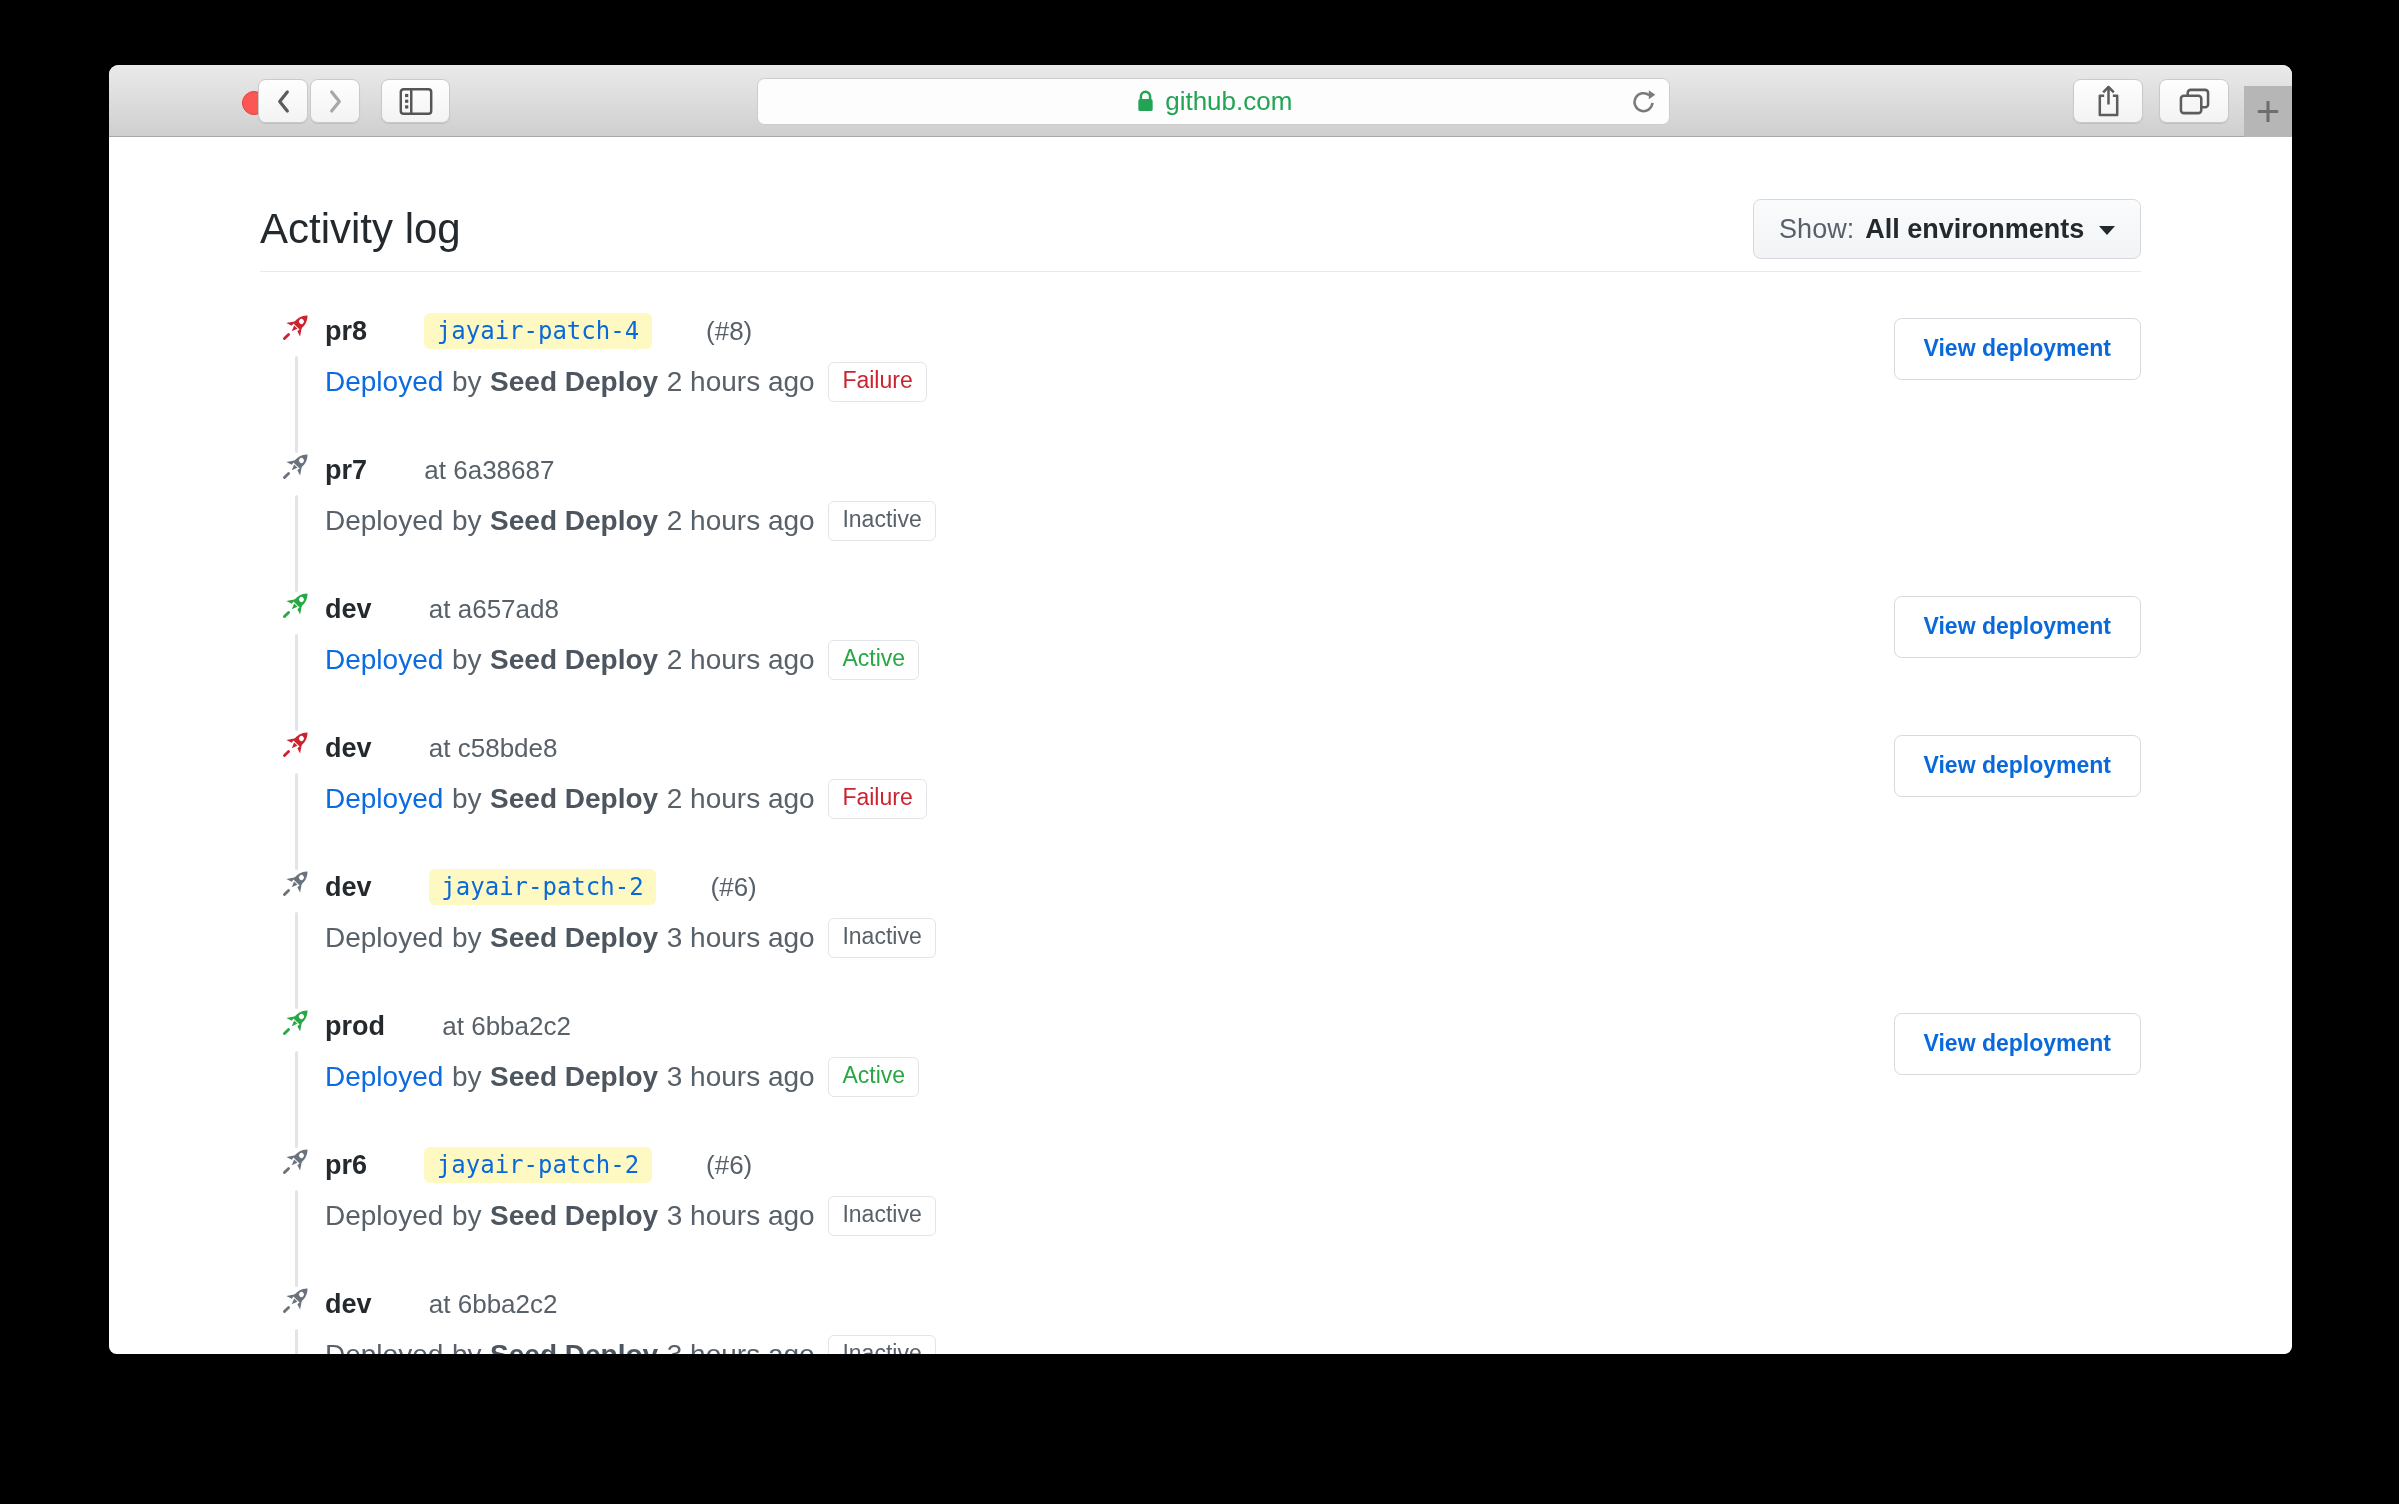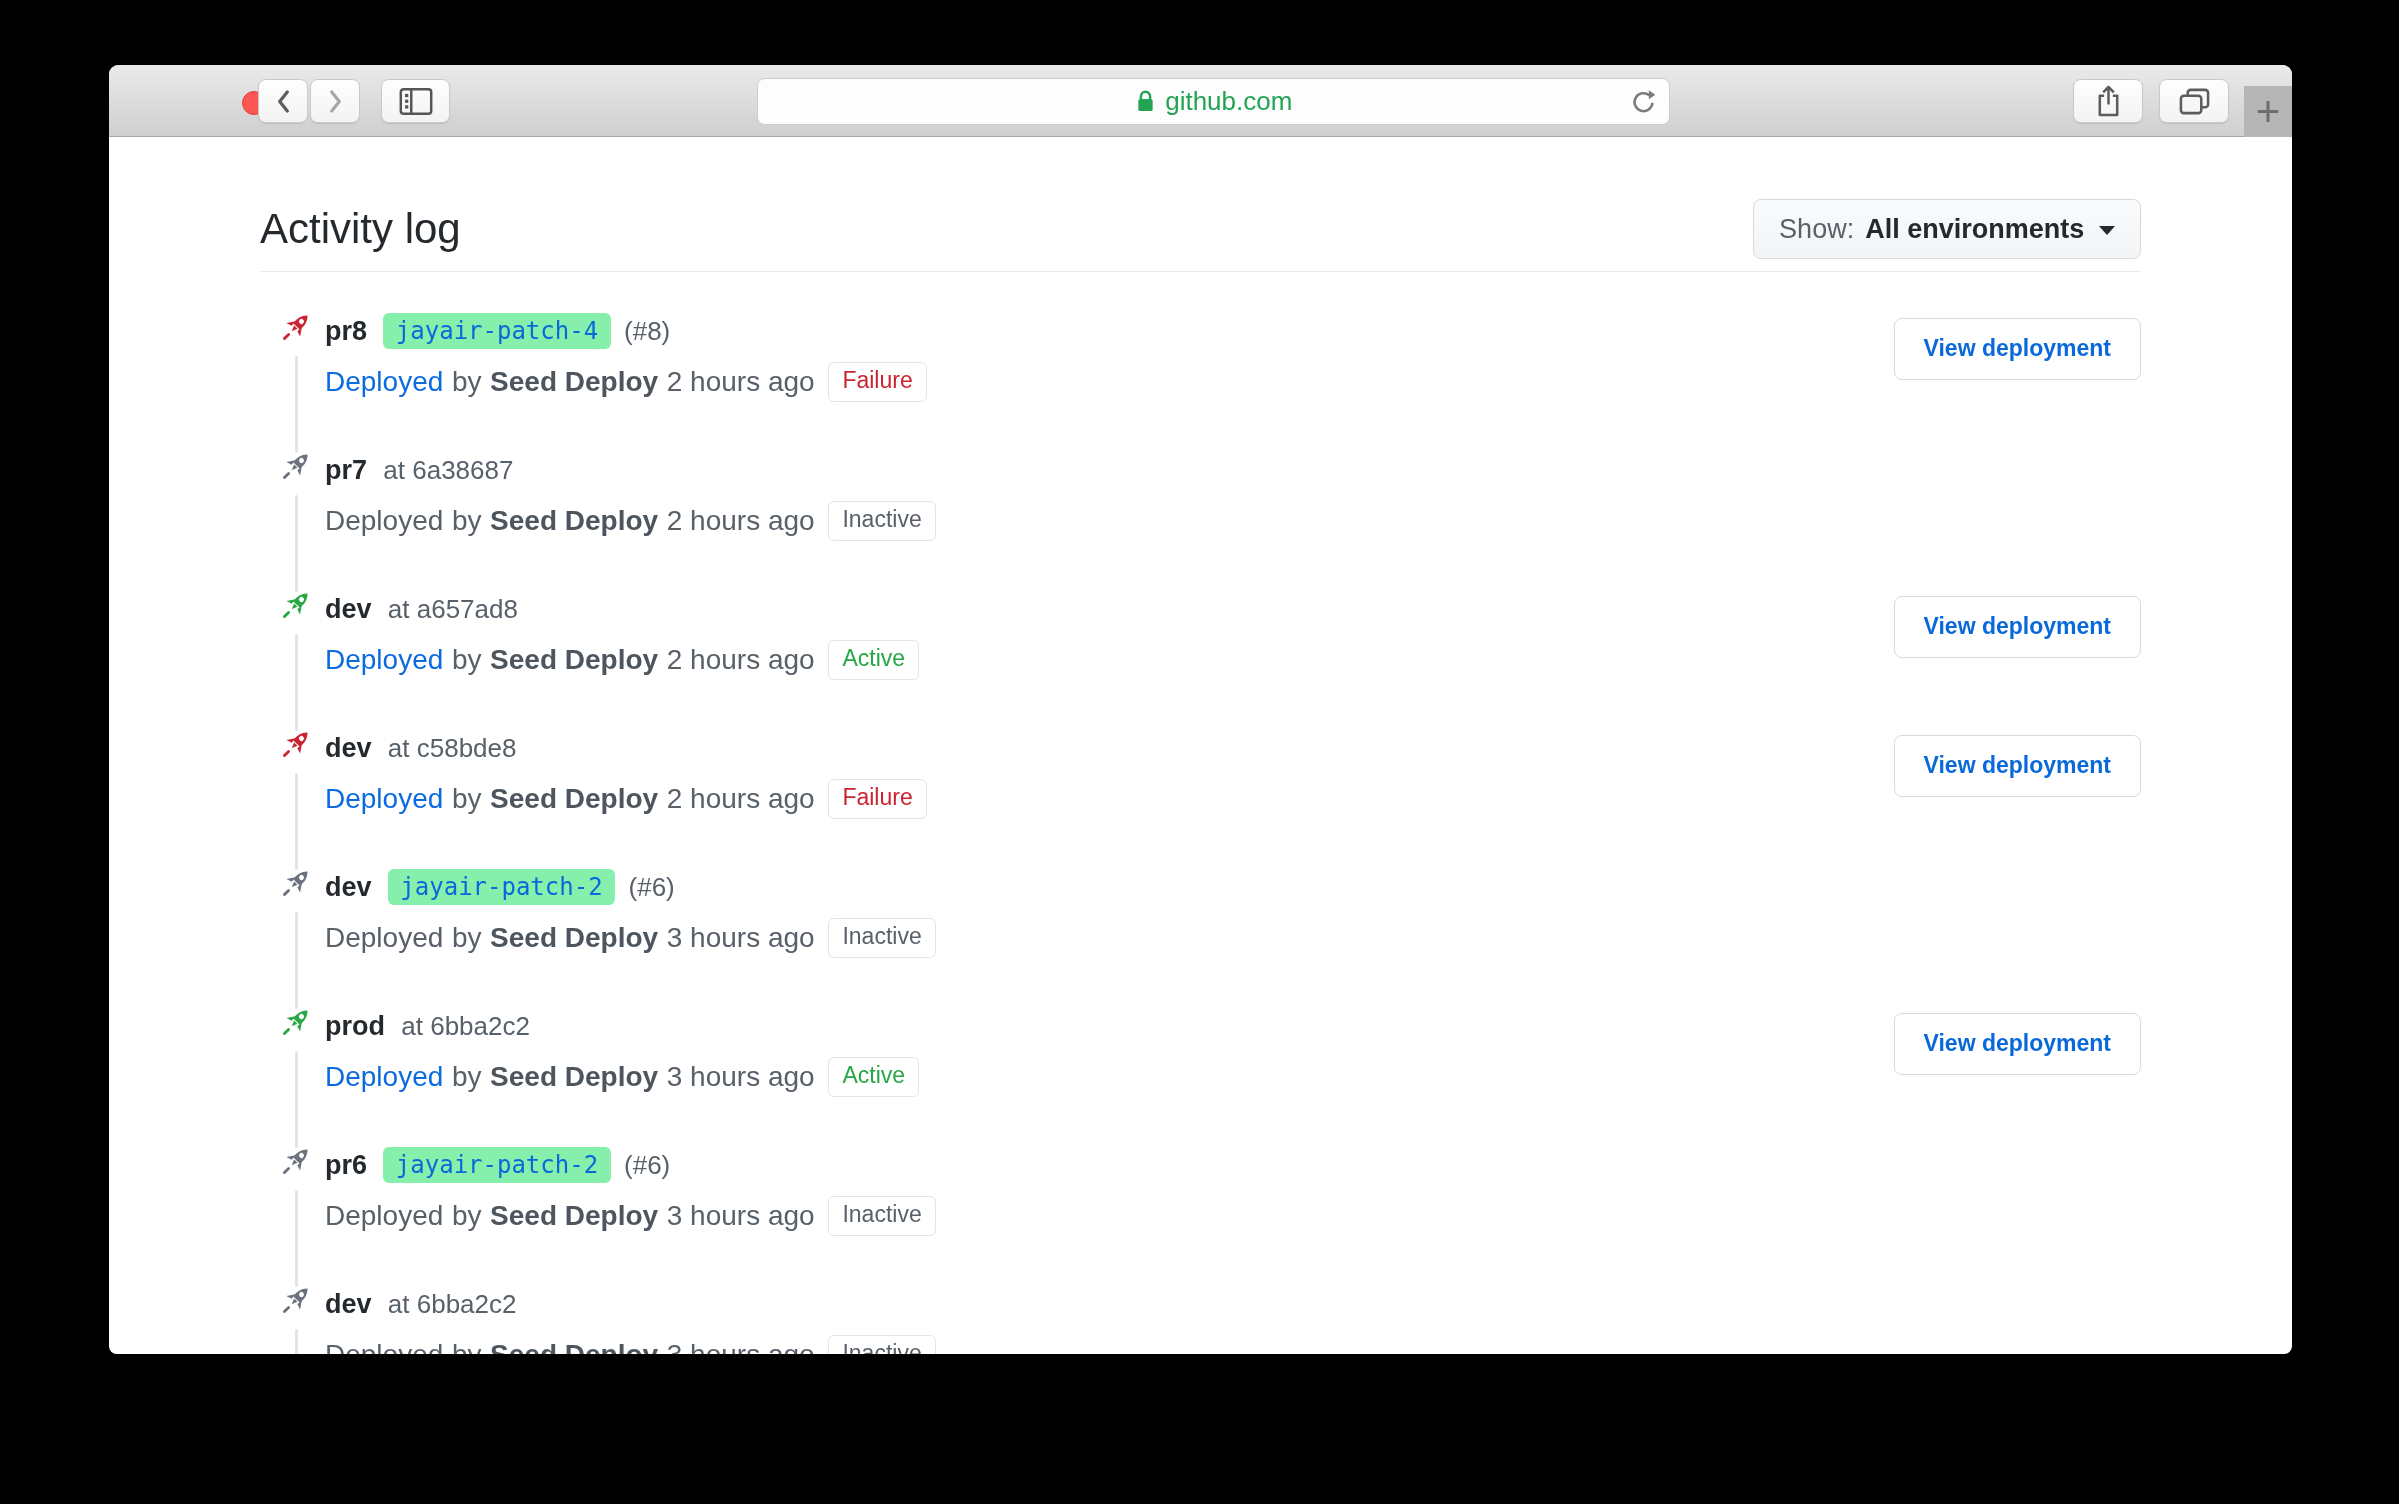--- a/index.html
+++ b/index.html
@@ -70,7 +70,7 @@
   .rocket.gray  { color:#6a737d; }
   .rocket.green { color:#28a745; }
   .tline { position:absolute; left:35px; top:44px; bottom:-1.9px; width:2.9px; background:#e1e4e8; border-radius:1.9px; }
-  .title-row { display:flex; align-items:center; height:38px; font-size:27px; }
+  .title-row { display:flex; align-items:center; height:38px; font-size:27px;gap:41px; }
   .env { font-weight:bold; color:#24292e; margin-right:16.3px; }
   .chip {
     font-family:"DejaVu Sans Mono", monospace; font-size:24px; color:#0969da;

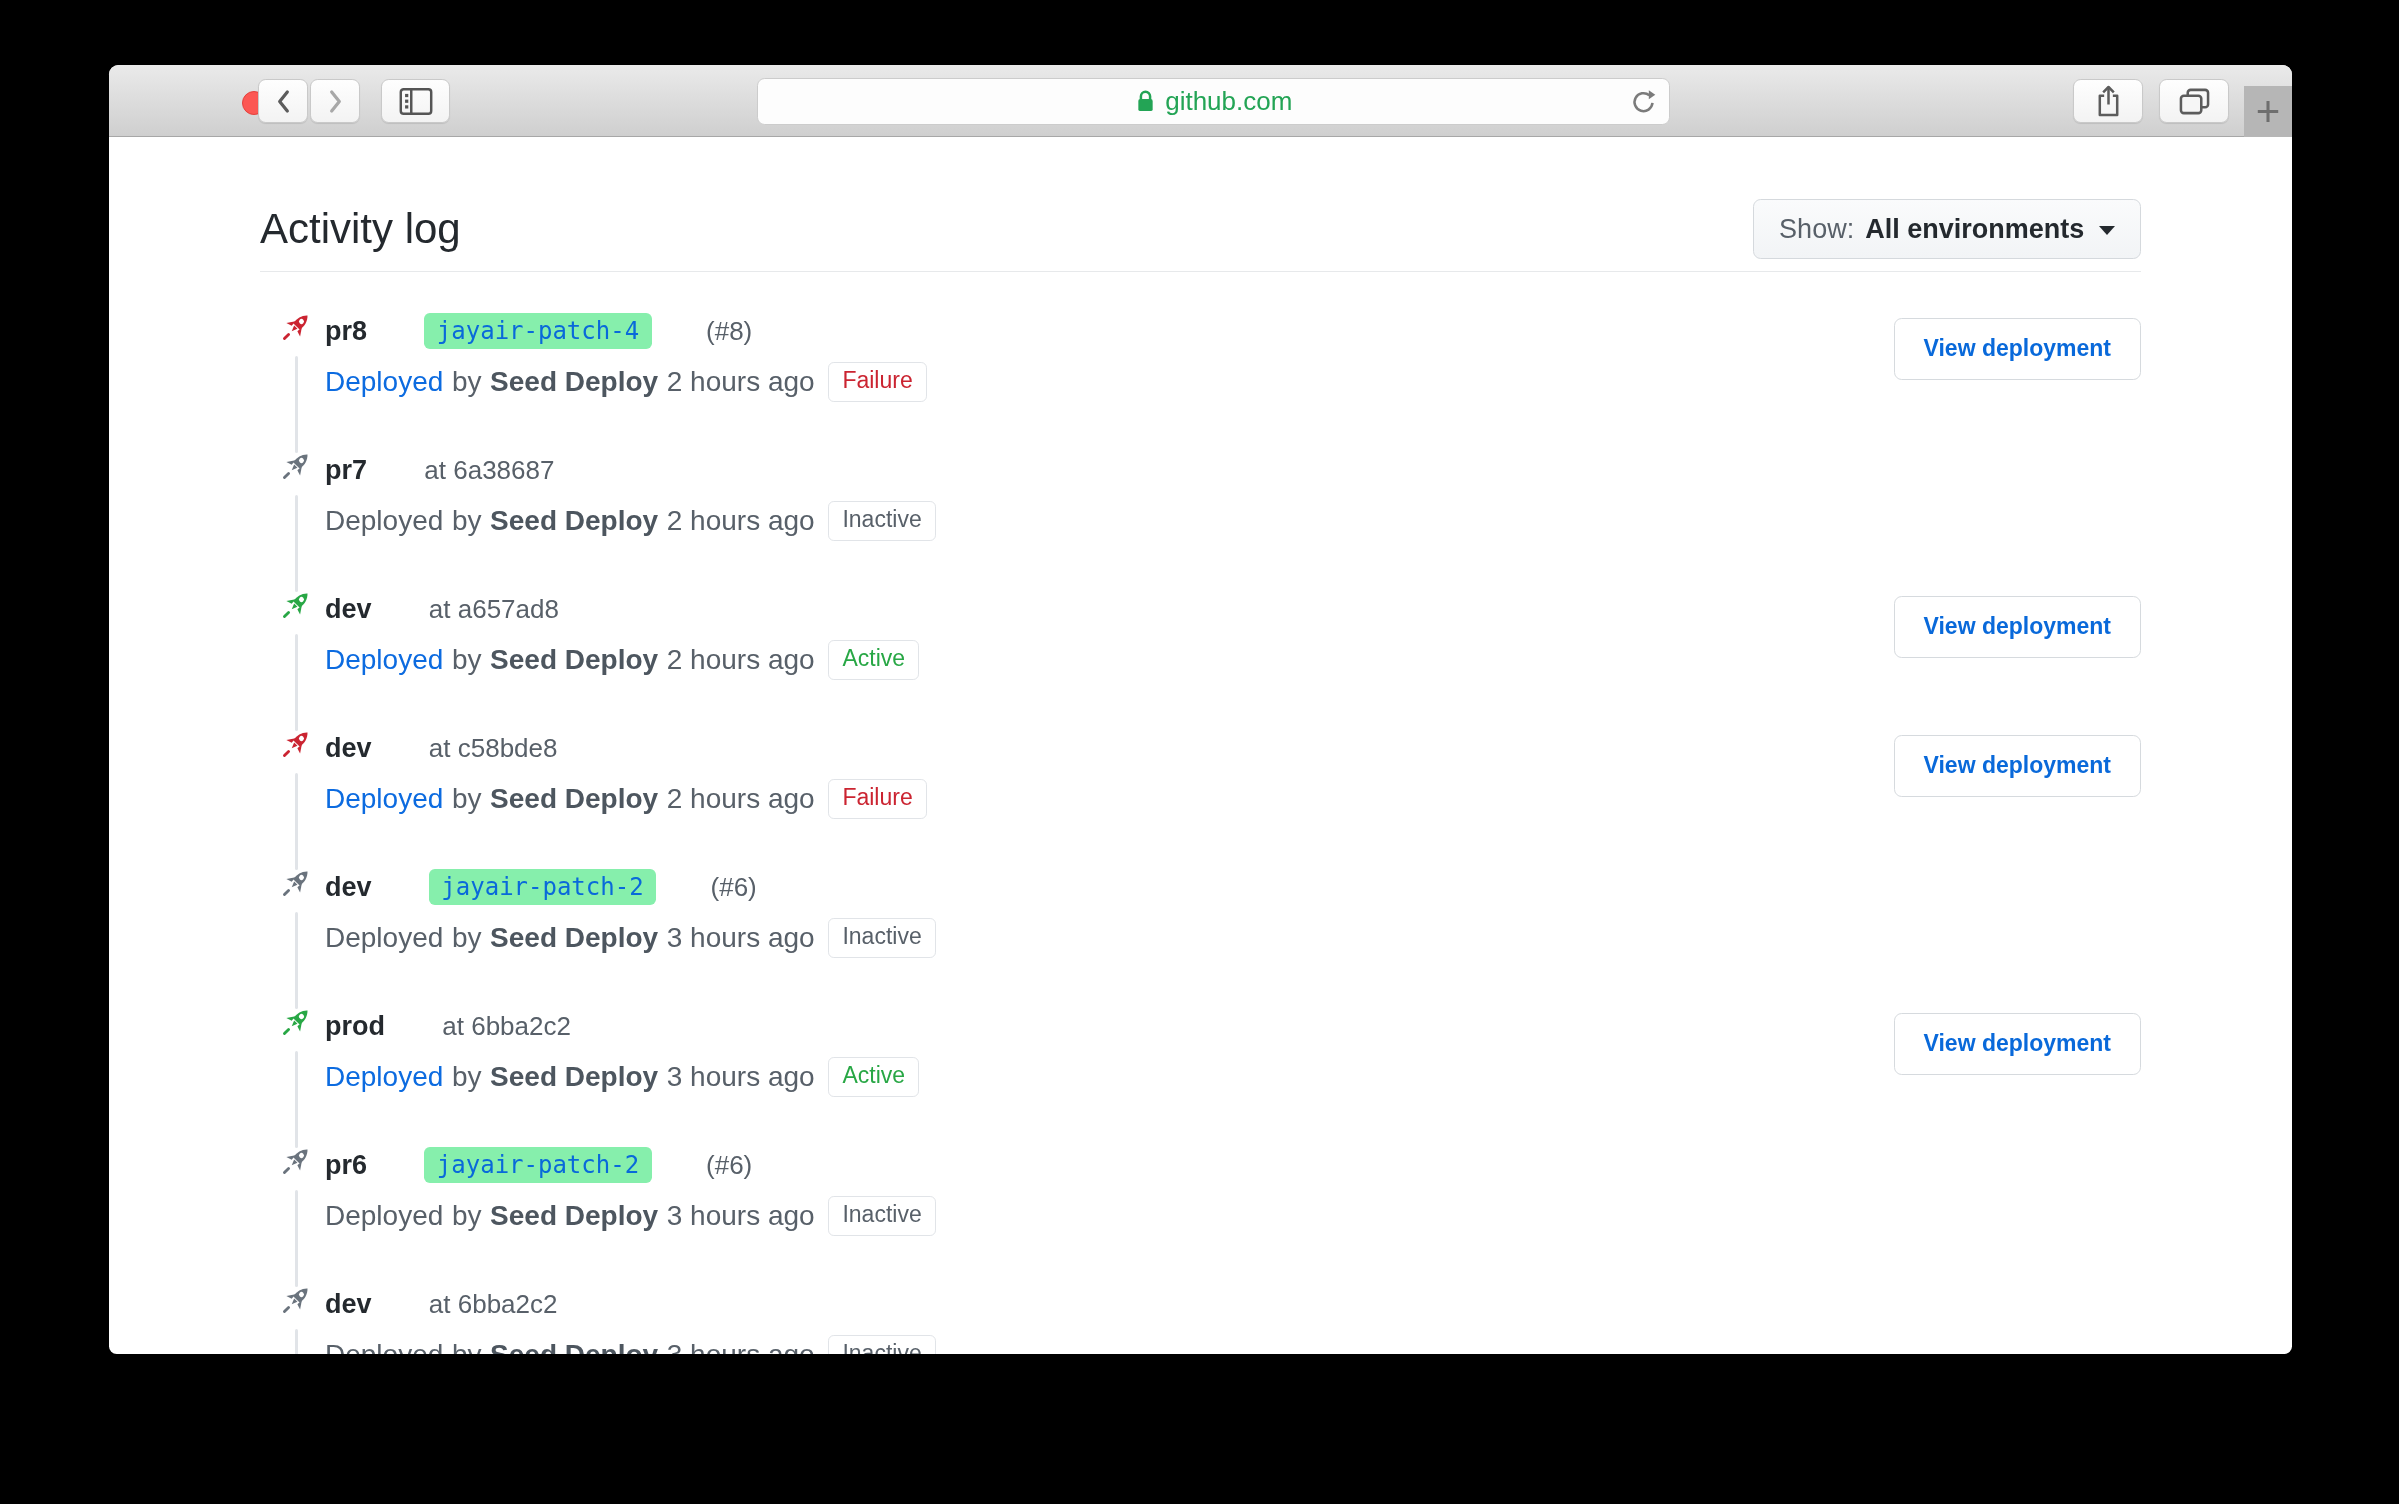--- a/index.html
+++ b/index.html
@@ -74,7 +74,7 @@
   .env { font-weight:bold; color:#24292e; margin-right:16.3px; }
   .chip {
     font-family:"DejaVu Sans Mono", monospace; font-size:24px; color:#0969da;
-    background:#86efac; padding:3.8px 12.5px; border-radius:5.8px; margin-right:13.4px; cursor:pointer;
+    background:#fef9c3; padding:3.8px 12.5px; border-radius:5.8px; margin-right:13.4px; cursor:pointer;
   }
   .graytxt { color:#586069; font-size:26px; }
   .meta-row { margin-top:11.5px; font-size:28px; color:#586069; display:flex; align-items:center;text-align:center; }

